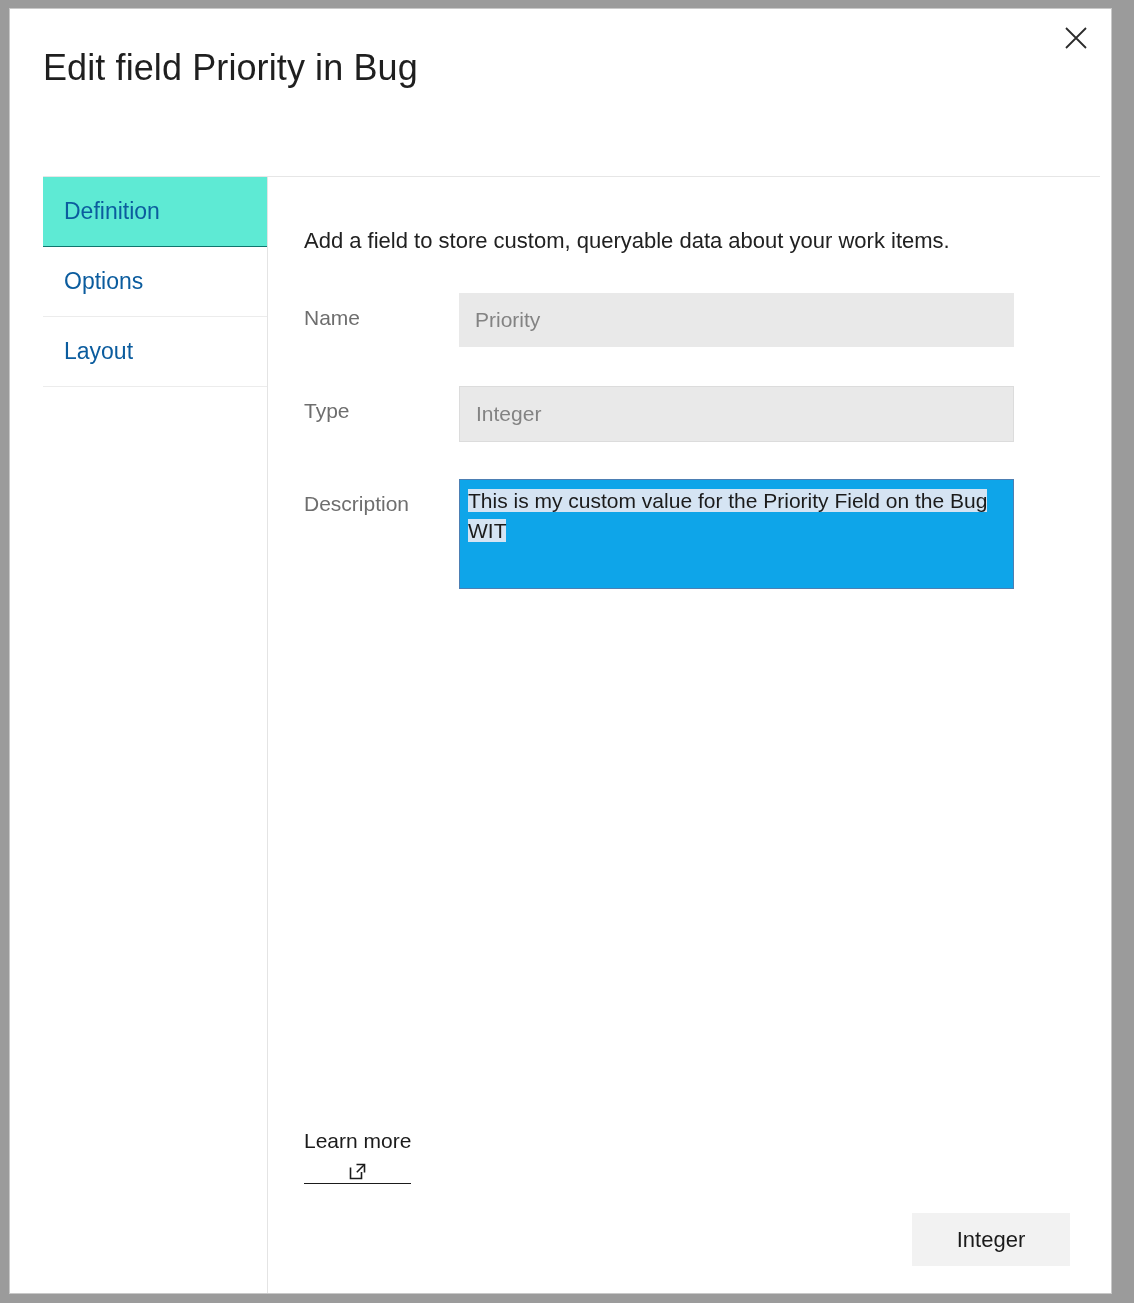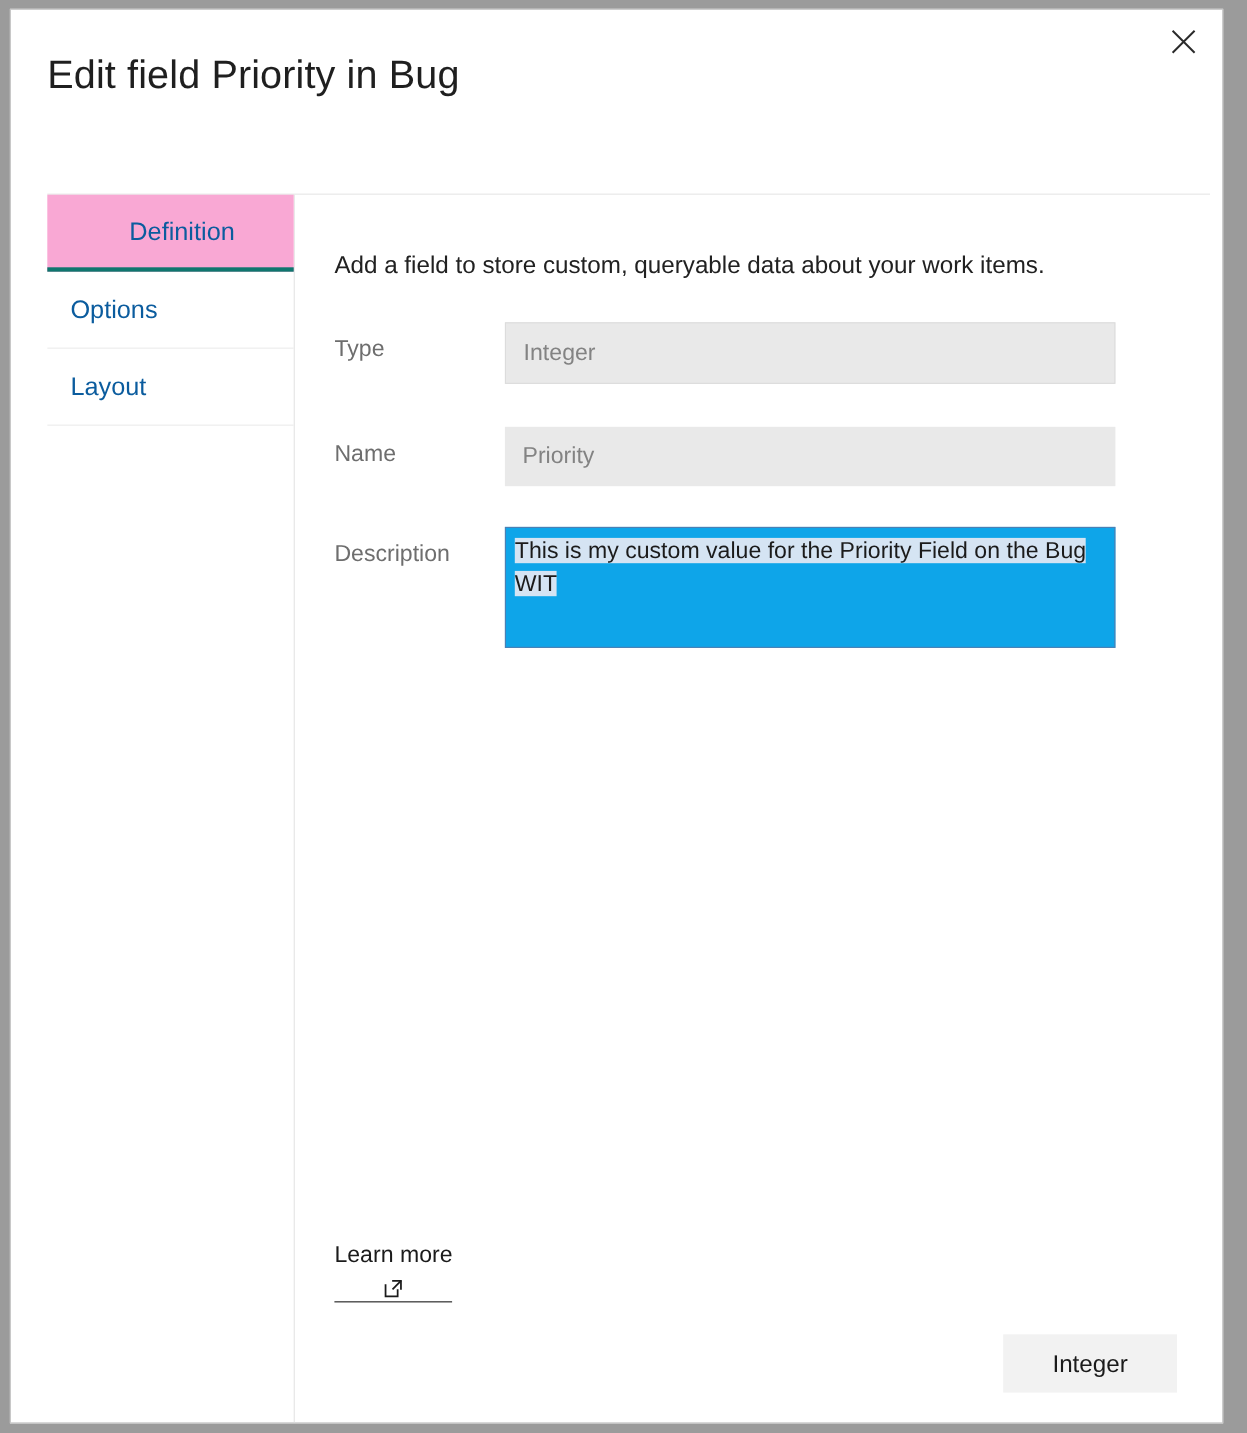--- a/index.html
+++ b/index.html
@@ -100,9 +100,8 @@
     background: transparent;
   }
   .tab.selected {
-    background: #f9a8d4;
-    border-bottom: 4px solid #0f766e;
-    justify-content: center;
+    background: #5eead4;
+    border-bottom: 1px solid #0f766e;
   }
 
   

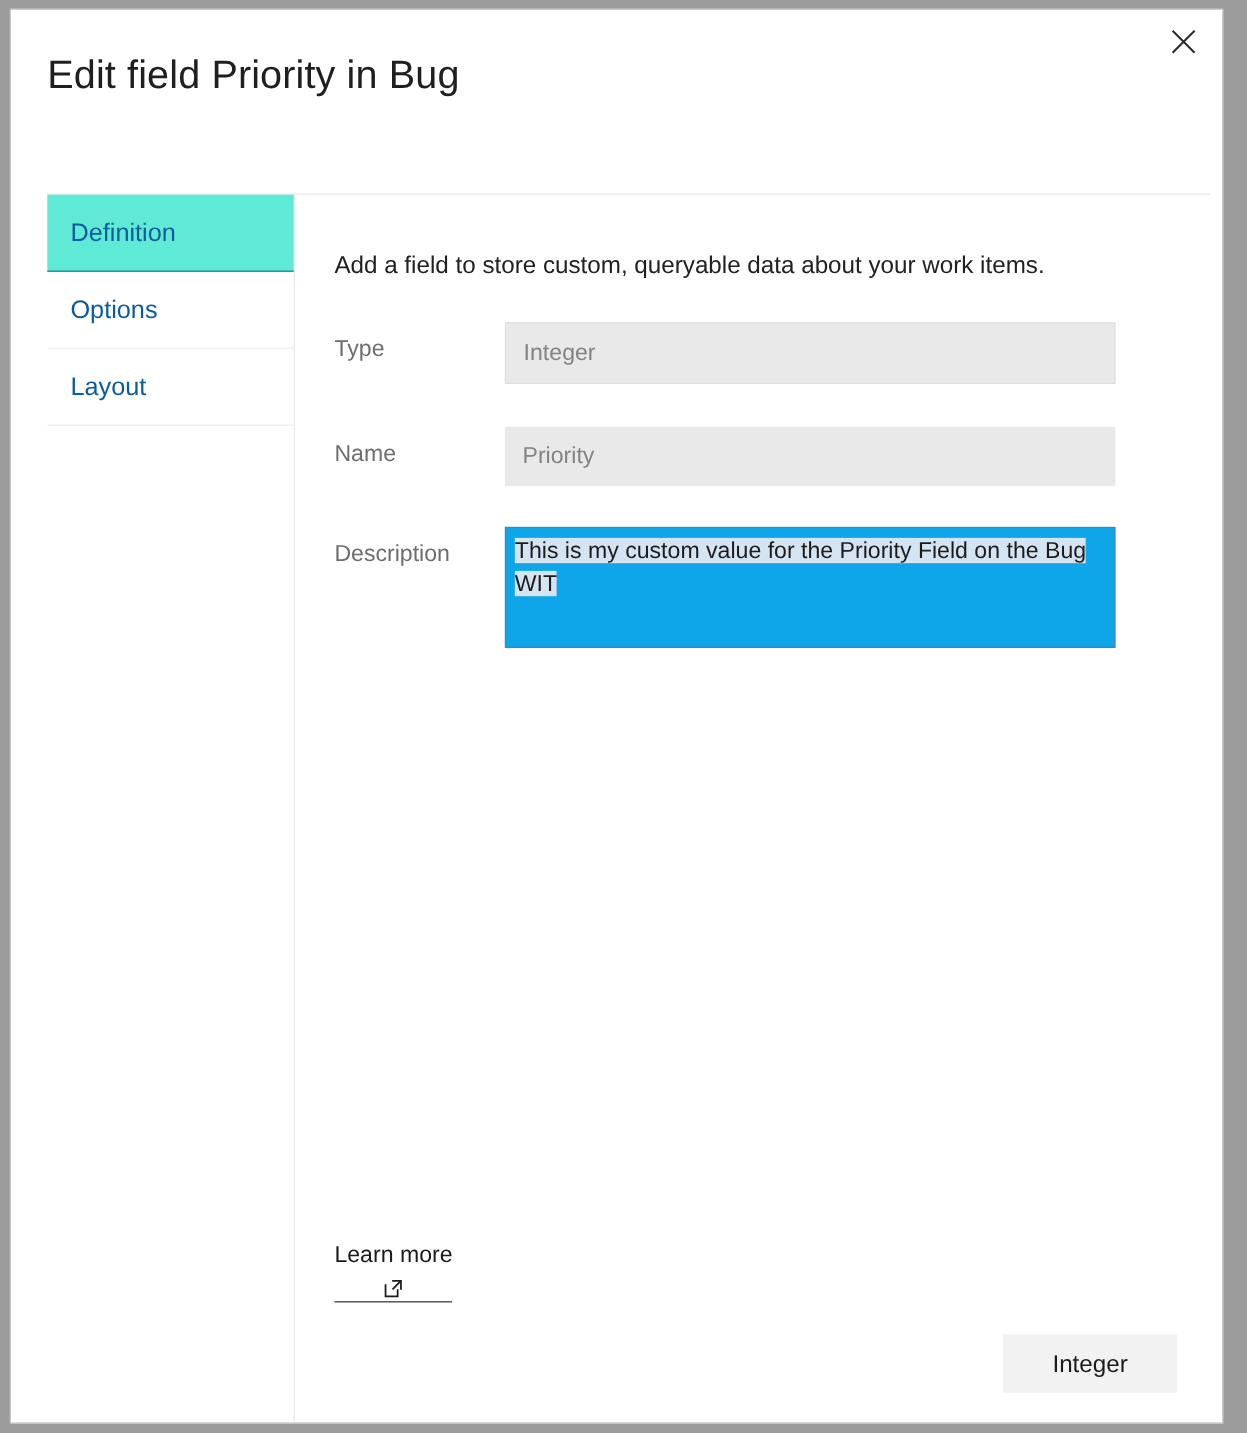--- a/index.html
+++ b/index.html
@@ -260,16 +260,16 @@
         <p class="intro-text">Add a field to store custom, queryable data about your work items.</p>
 
         <div class="field-row">
+          <div class="field-label">Name</div>
+          <div class="field-control">
+            <input class="input-disabled" type="text" disabled="" value="Priority" style="">
+          </div>
+        </div>
+
+        <div class="field-row">
           <div class="field-label">Type</div>
           <div class="field-control">
             <input class="input-disabled bordered" type="text" disabled="" value="Integer" style="">
-          </div>
-        </div>
-
-        <div class="field-row">
-          <div class="field-label">Name</div>
-          <div class="field-control">
-            <input class="input-disabled" type="text" disabled="" value="Priority" style="">
           </div>
         </div>
 

